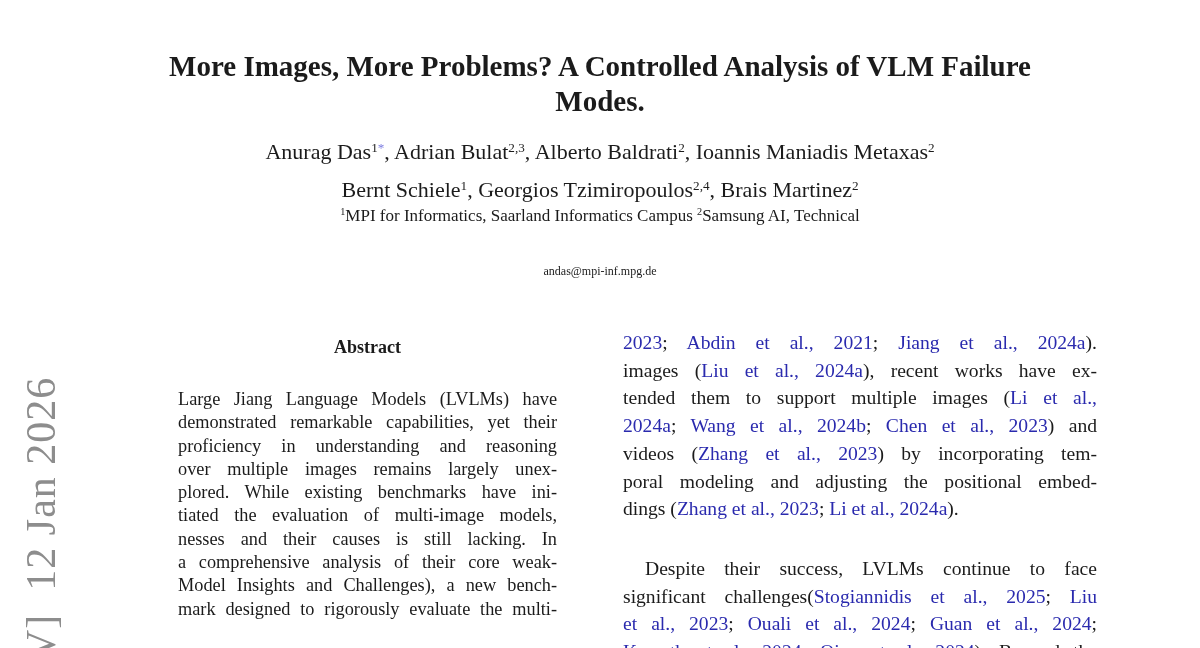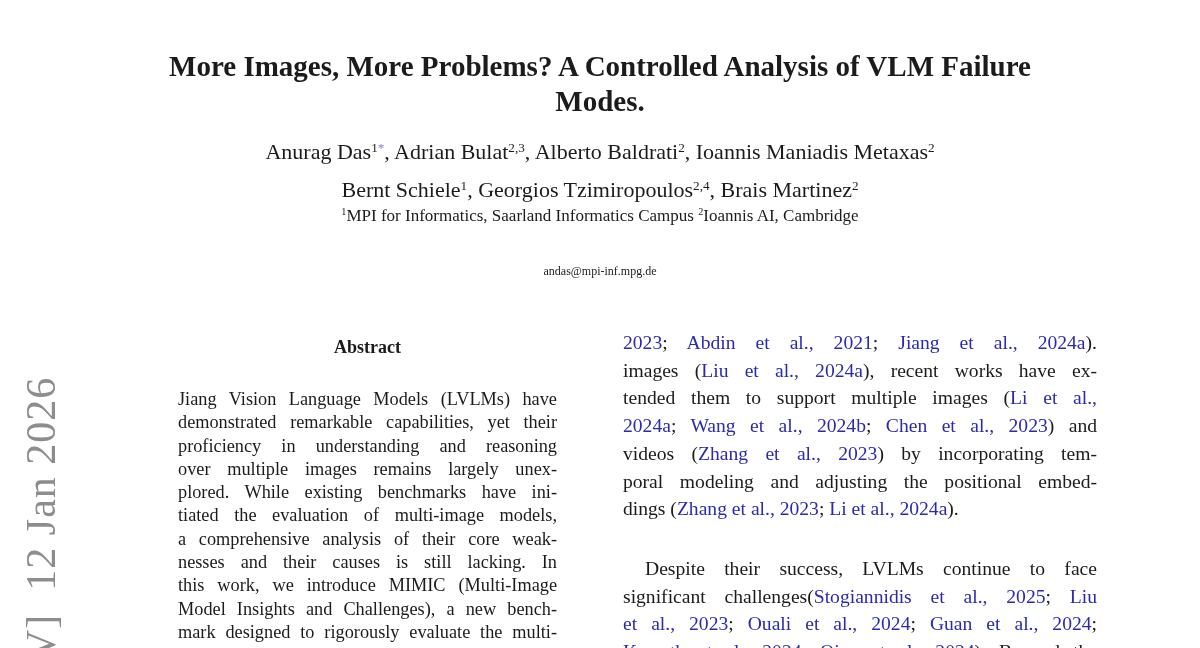--- a/index.html
+++ b/index.html
@@ -64,7 +64,7 @@
   </div>
 
   <div class="affils">
-    <div><span class="sup">1</span><span>MPI for Informatics, Saarland Informatics Campus </span><span class="sup">2</span><span>Ioannis AI, Cambridge</span></div>
+    <div><span class="sup">1</span><span>MPI for Informatics, Saarland Informatics Campus </span><span class="sup">2</span><span>Samsung AI, Technical</span></div>
   </div>
 
   <div class="email">andas@mpi-inf.mpg.de</div>

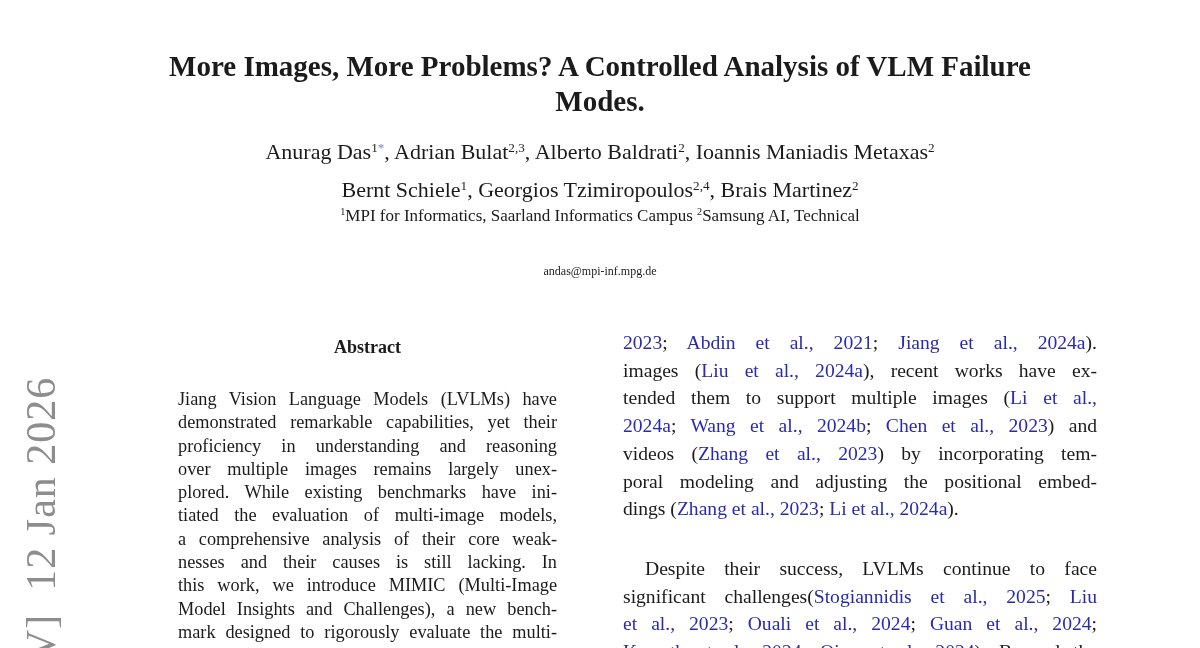--- a/index.html
+++ b/index.html
@@ -72,7 +72,7 @@
   <div class="abstract-head">Abstract</div>
 
   <div class="col left">
-    <div class="aline">Jiang Vision Language Models (LVLMs) have</div>
+    <div class="aline">Large Jiang Language Models (LVLMs) have</div>
     <div class="aline">demonstrated remarkable capabilities, yet their</div>
     <div class="aline">proficiency in understanding and reasoning</div>
     <div class="aline">over multiple images remains largely unex-</div>

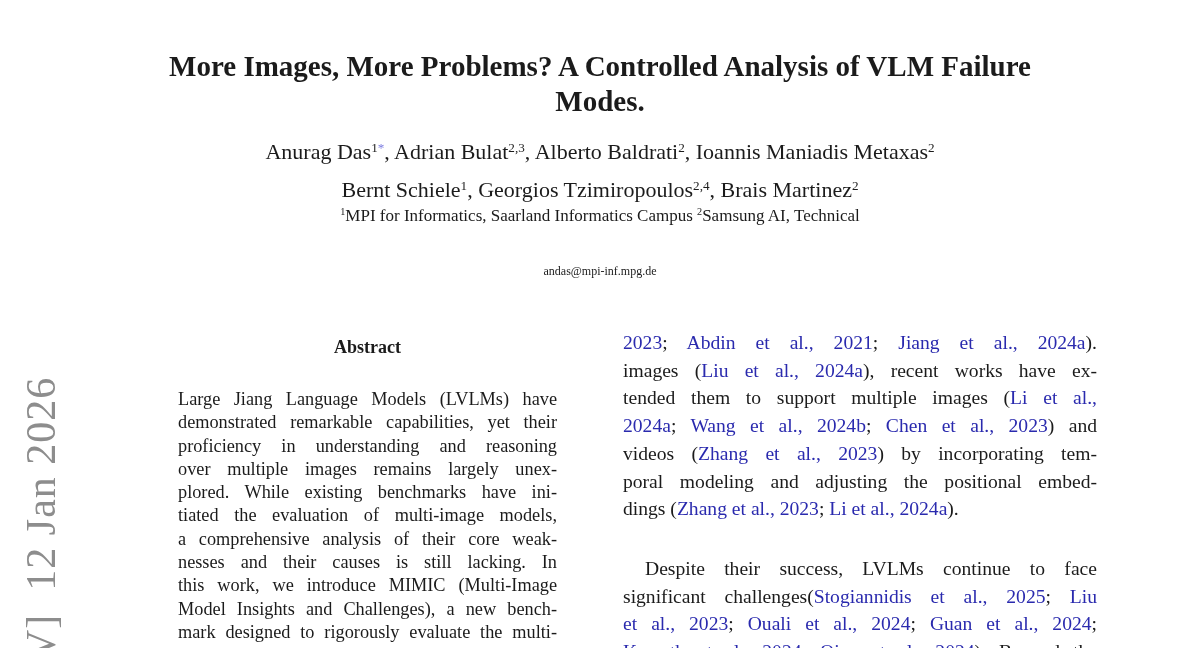--- a/index.html
+++ b/index.html
@@ -78,8 +78,8 @@
     <div class="aline">over multiple images remains largely unex-</div>
     <div class="aline">plored.  While existing benchmarks have ini-</div>
     <div class="aline">tiated the evaluation of multi-image models,</div>
+    <div class="aline">nesses and their causes is still lacking.  In</div>
     <div class="aline">a comprehensive analysis of their core weak-</div>
-    <div class="aline">nesses and their causes is still lacking.  In</div>
     <div class="aline">this work, we introduce MIMIC (Multi-Image</div>
     <div class="aline">Model Insights and Challenges), a new bench-</div>
     <div class="aline">mark designed to rigorously evaluate the multi-</div>

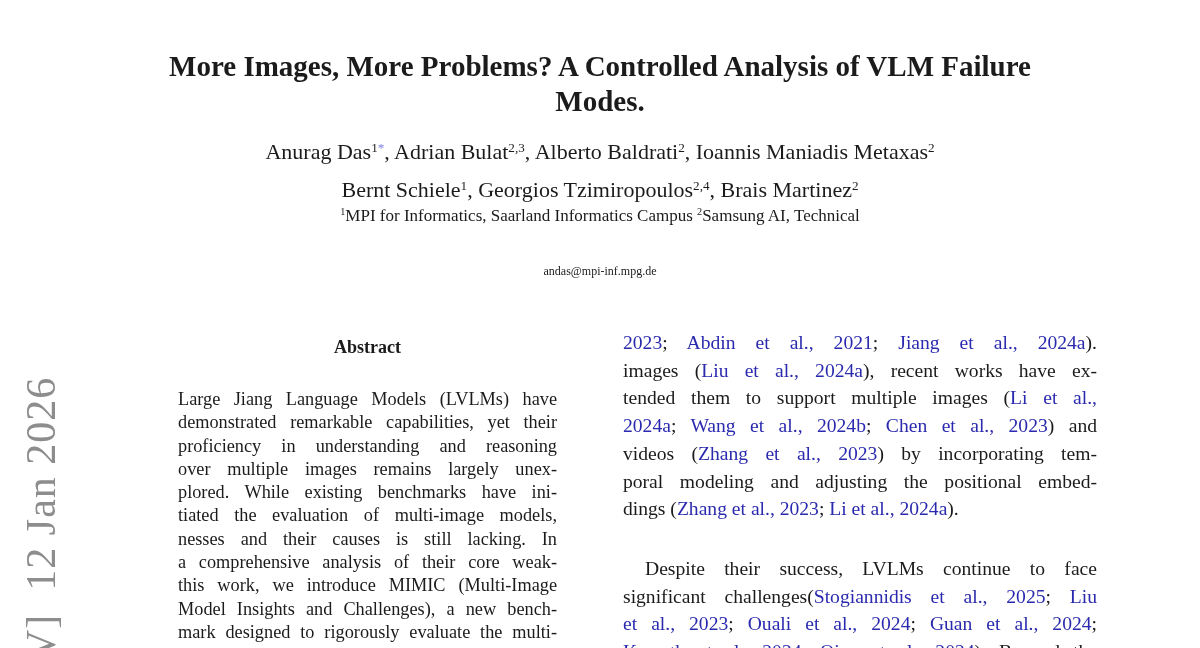--- a/index.html
+++ b/index.html
@@ -80,7 +80,6 @@
     <div class="aline">tiated the evaluation of multi-image models,</div>
     <div class="aline">nesses and their causes is still lacking.  In</div>
     <div class="aline">a comprehensive analysis of their core weak-</div>
-    <div class="aline">this work, we introduce MIMIC (Multi-Image</div>
     <div class="aline">Model Insights and Challenges), a new bench-</div>
     <div class="aline">mark designed to rigorously evaluate the multi-</div>
   </div>

